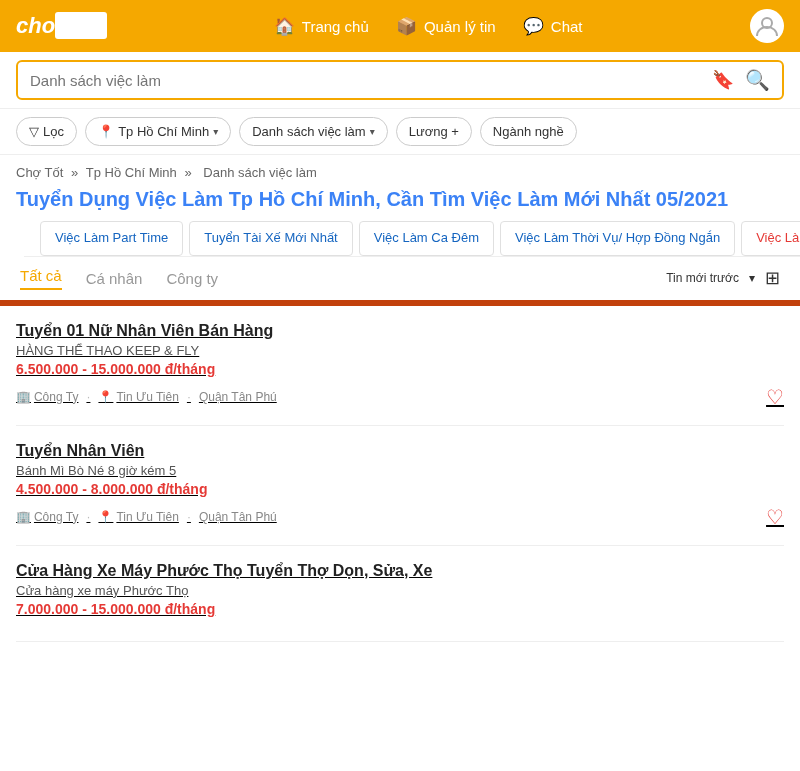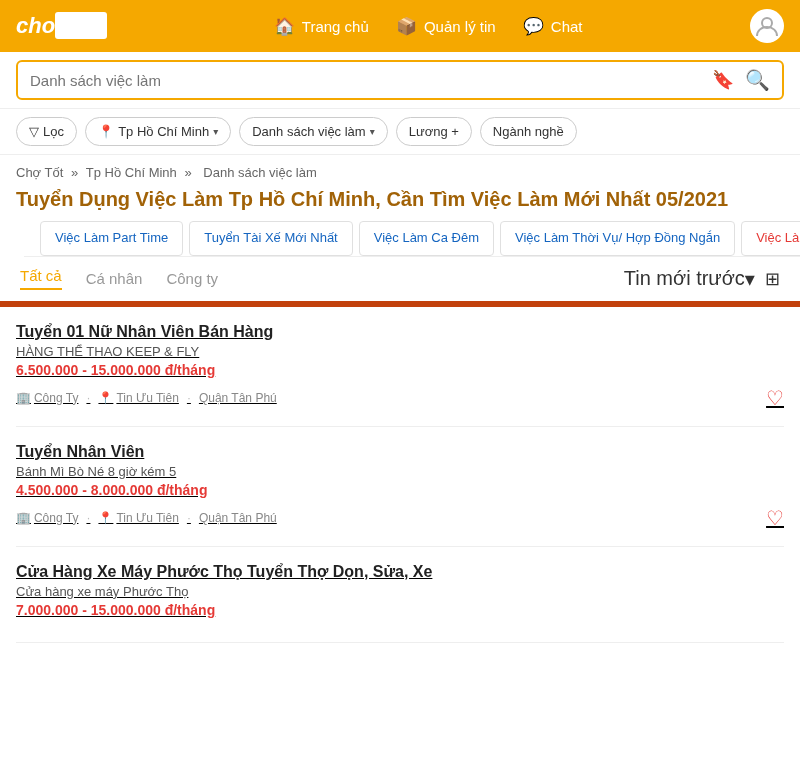--- a/index.html
+++ b/index.html
@@ -120,7 +120,7 @@
       padding: 4px 16px 10px;
       font-size: 20px;
       font-weight: bold;
-      color: #a16207;
+      color: #3b82f6;
     }
 
     

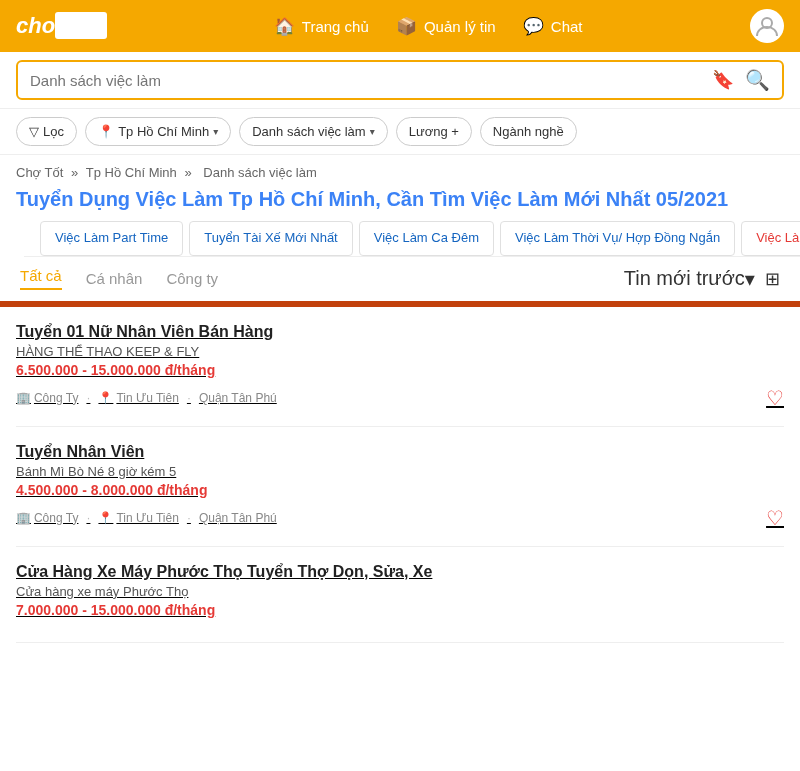--- a/index.html
+++ b/index.html
@@ -174,8 +174,8 @@
     .sort-select {
       display: flex;
       align-items: center;
-      gap: 0;
-      font-size: 20px;
+      gap: 10px;
+      font-size: 12px;
       color: #333;
       cursor: pointer;
     }

